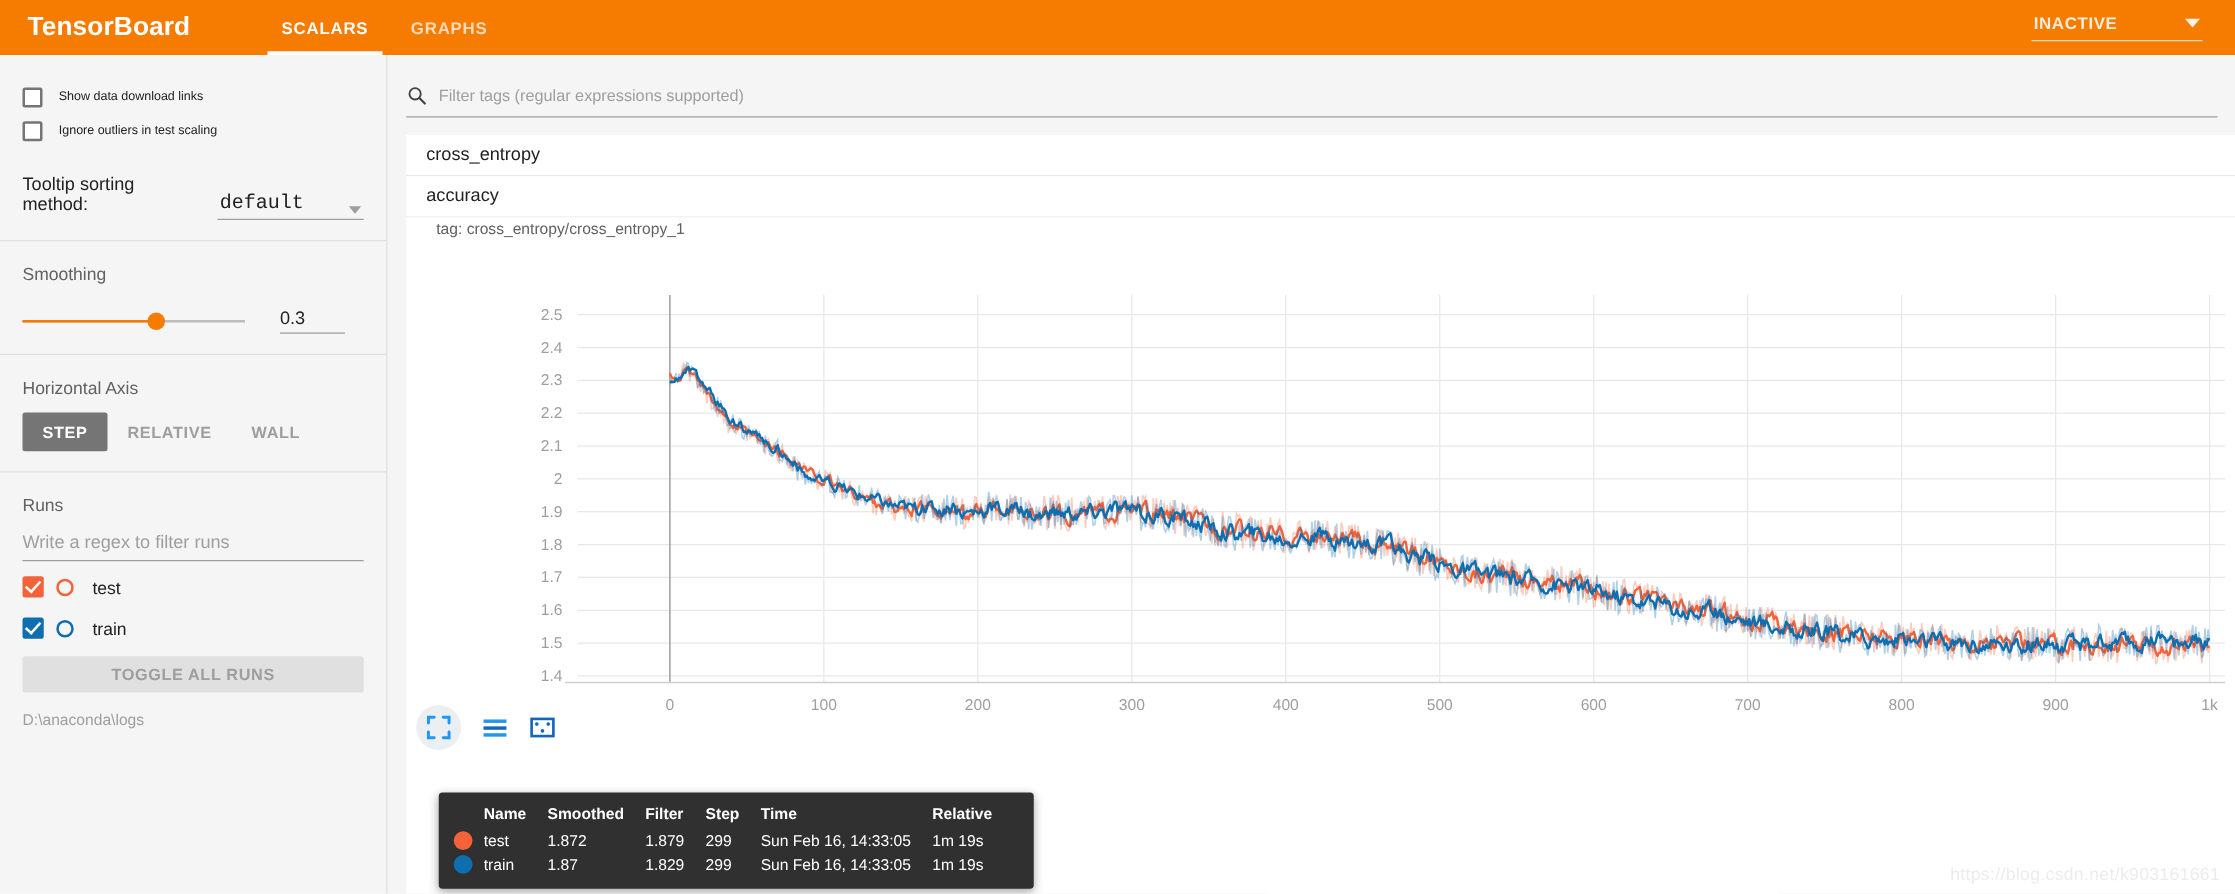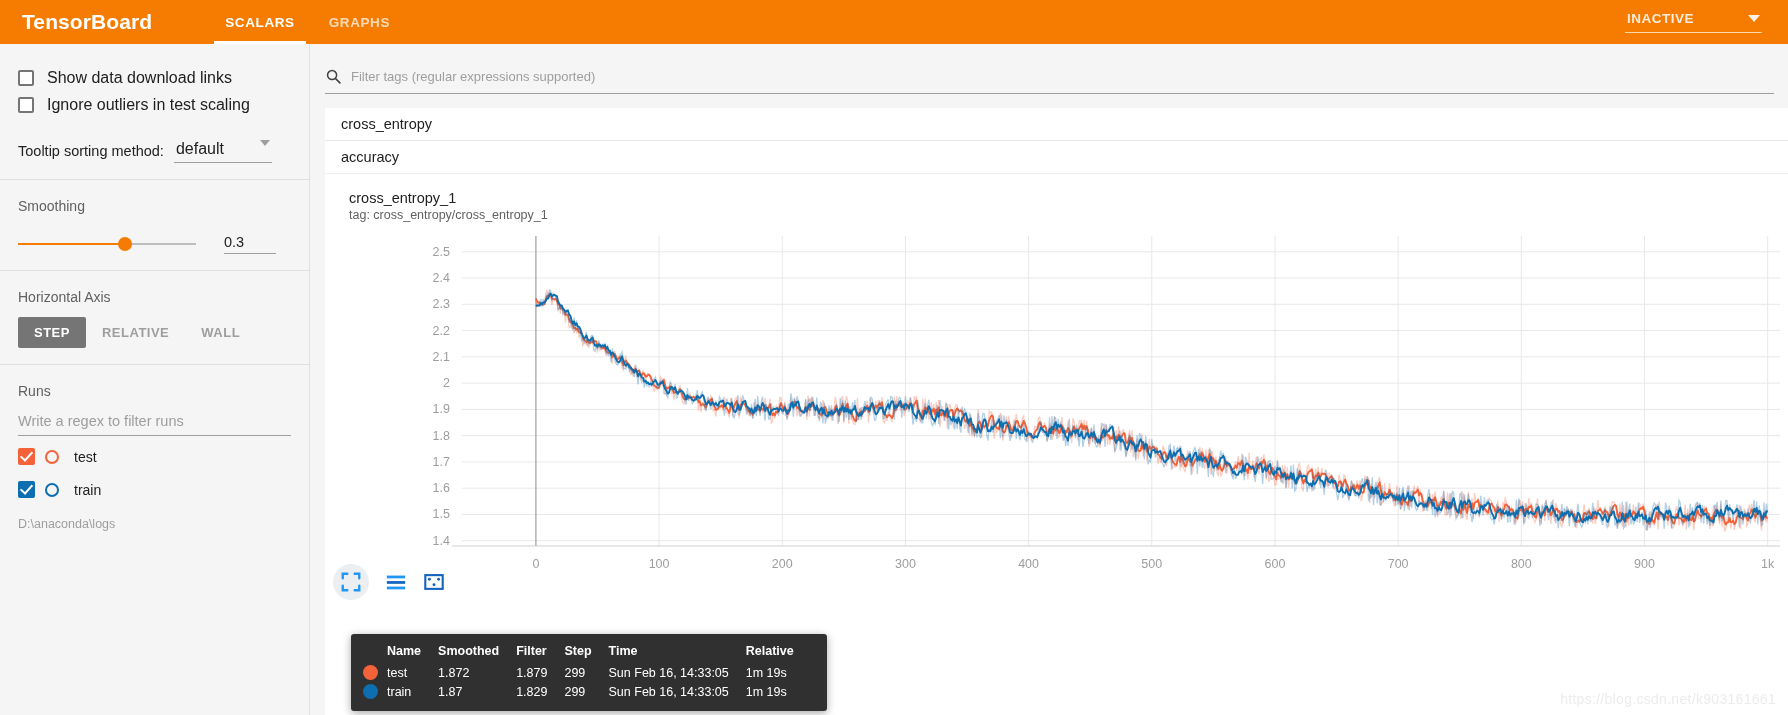--- a/index.html
+++ b/index.html
@@ -57,7 +57,7 @@
     width:16px;height:16px;border:2px solid #757575;border-radius:2px;
     background:#fff; flex:0 0 auto; cursor:pointer;
   }
-  .chkrow .lbl { font-size:16px; color:#212121; margin-left:13px; }
+  .chkrow .lbl { font-size:10px; color:#212121; margin-left:13px; }
   .sb-pad-top { padding-top:20px; }
 
   .tooltip-sort-row { display:flex; align-items:flex-end; margin-top:22px; }

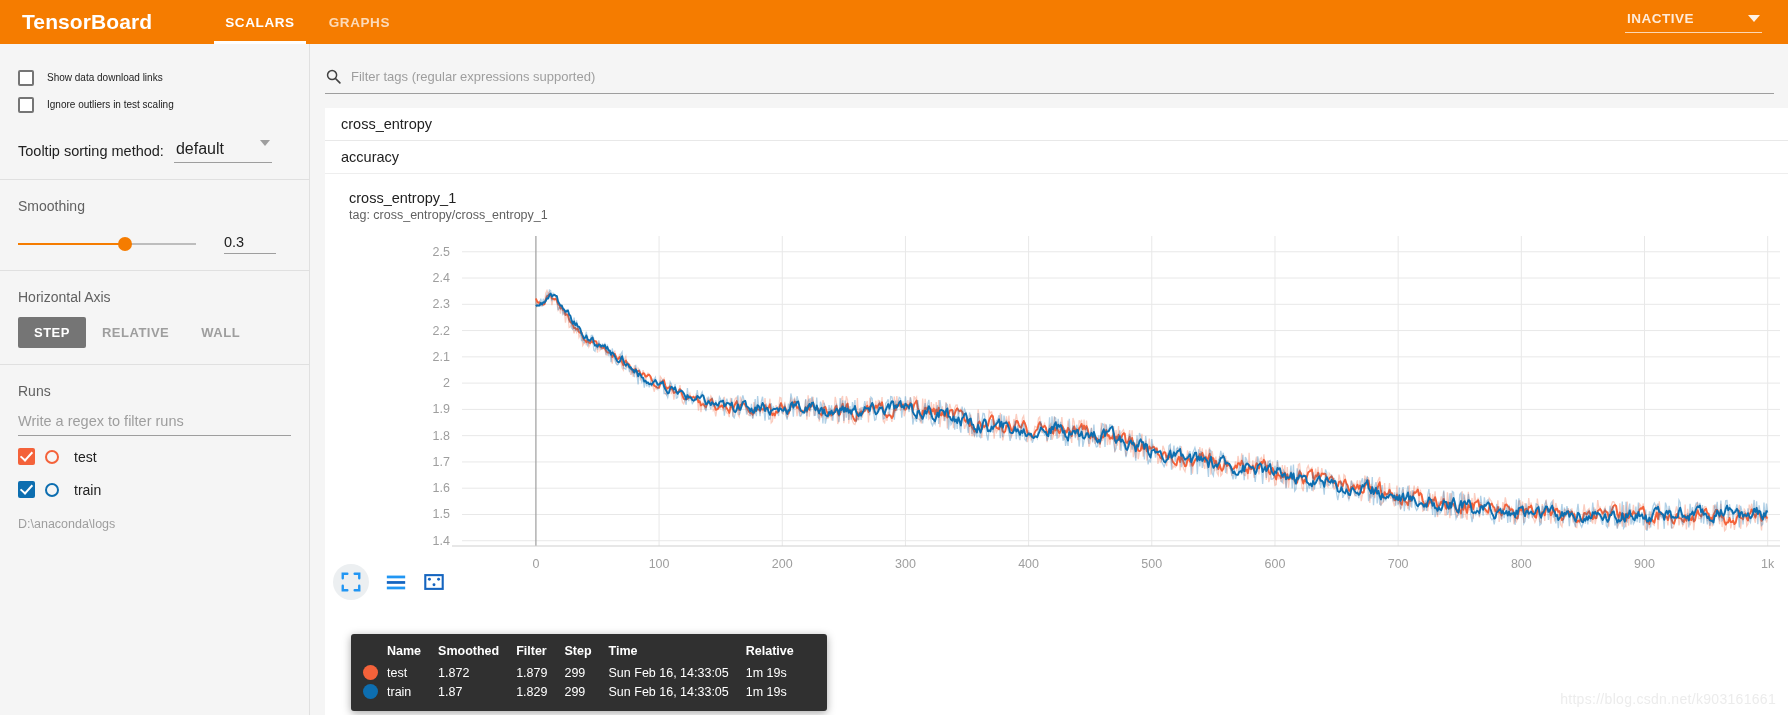--- a/index.html
+++ b/index.html
@@ -63,8 +63,8 @@
   .tooltip-sort-row { display:flex; align-items:flex-end; margin-top:22px; }
   .tooltip-sort-row .lead { font-size:14.5px; color:#212121; padding-bottom:4px; }
   .dropdown {
-    margin-left:10px; display:flex; align-items:flex-start; gap:36px;
-    border-bottom:1px solid #9e9e9e; padding:0 2px 4px 2px; min-width:96px; cursor:pointer;
+    margin-left:10px; display:flex; align-items:flex-end; gap:36px;
+    border-bottom:1px solid #9e9e9e; padding:0 2px 4px 2px; min-width:96px; cursor:pointer;font-family:Liberation Mono, monospace;
   }
   .dropdown .val { font-size:16px; color:#212121; }
   .caret-grey {

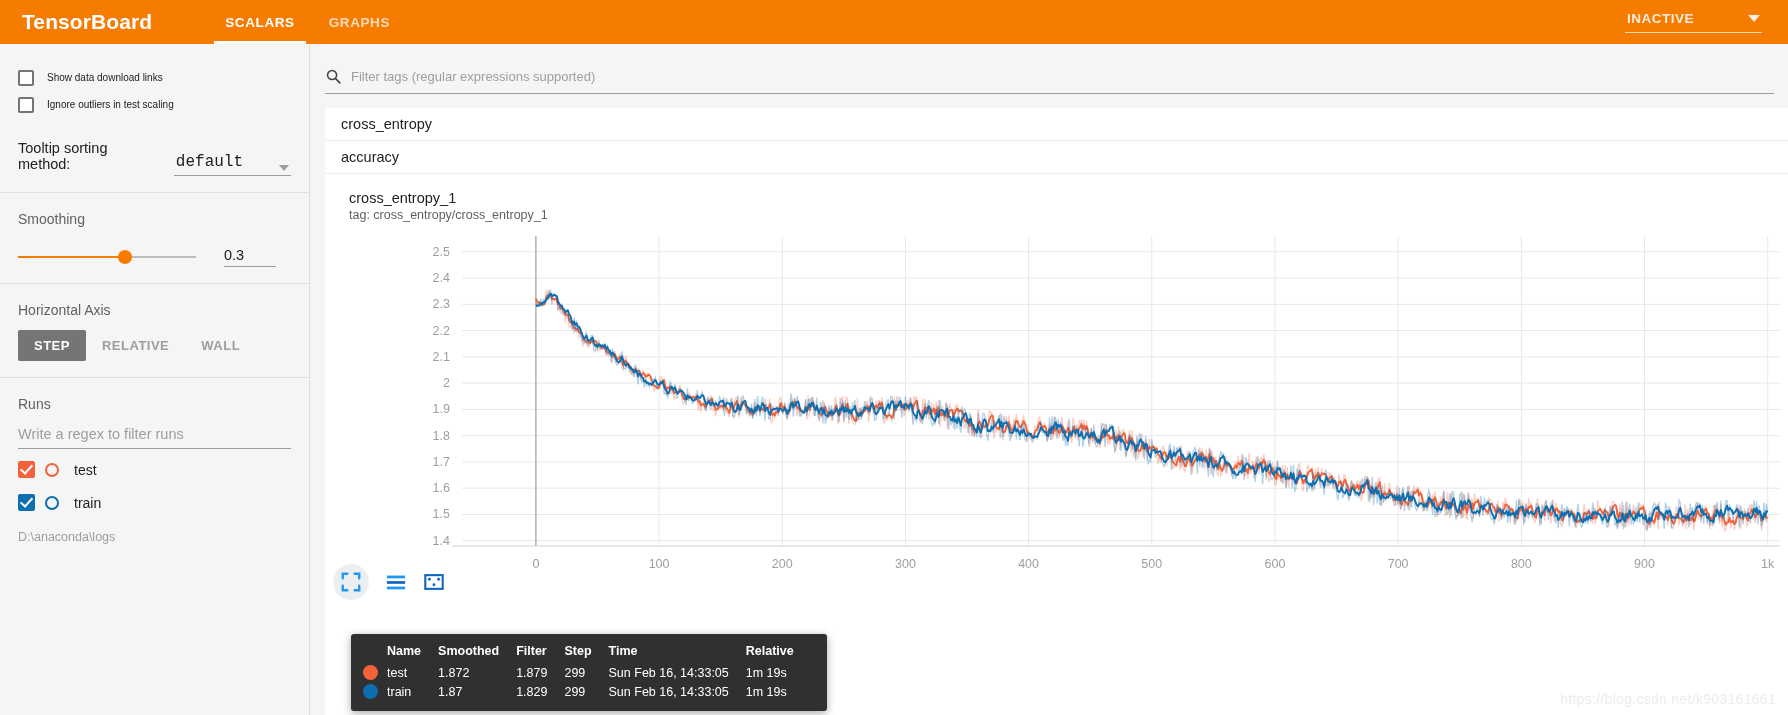--- a/index.html
+++ b/index.html
@@ -268,7 +268,6 @@
     </div>
 
     <div class="chart-card">
-      <div class="chart-title">cross_entropy_1</div>
       <div class="chart-tag">tag: cross_entropy/cross_entropy_1</div>
 
       <div class="plot-wrap">

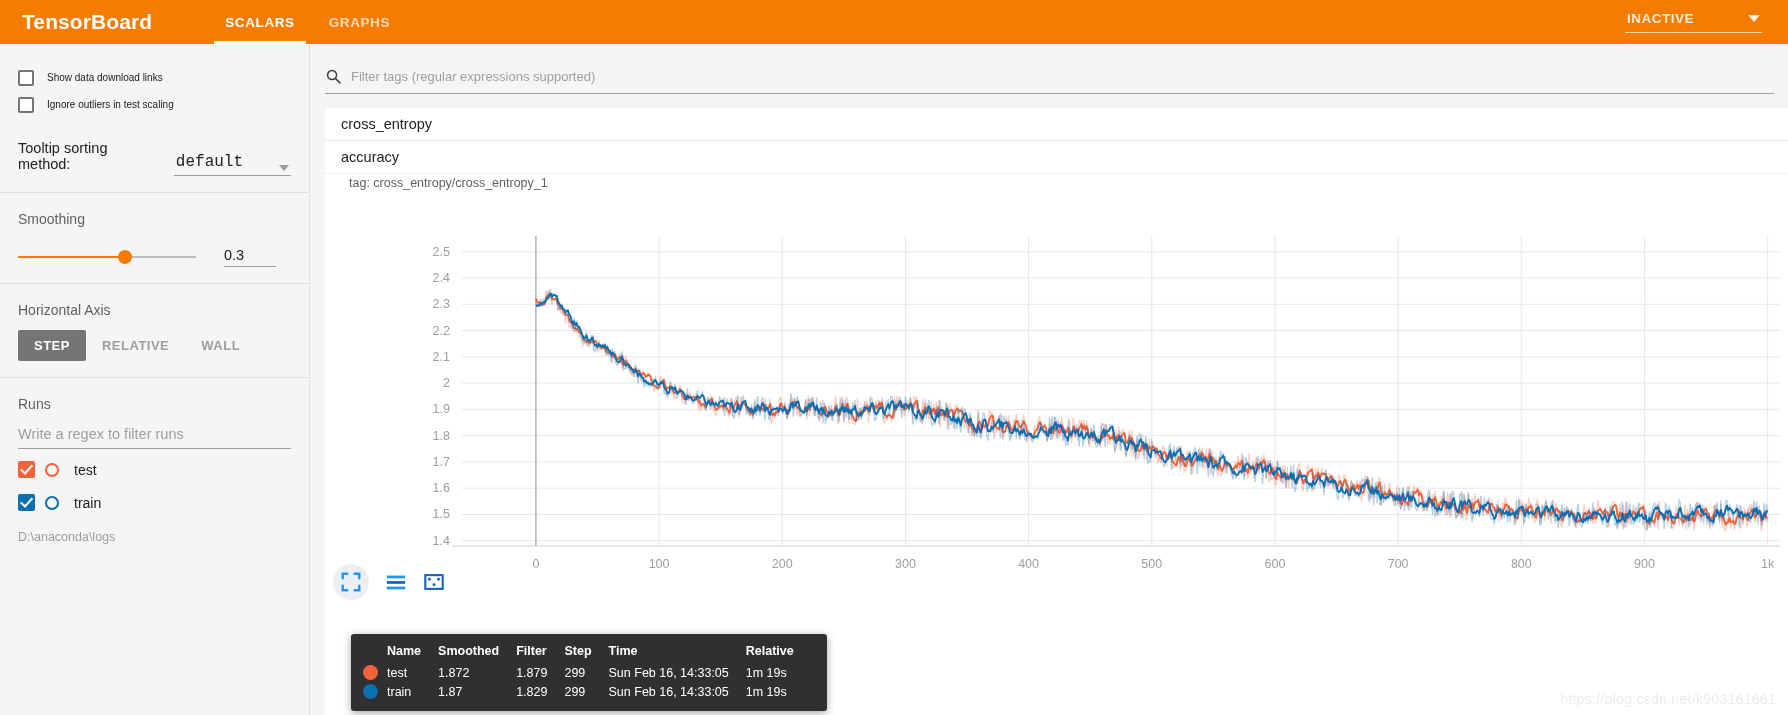--- a/index.html
+++ b/index.html
@@ -245,6 +245,7 @@
       <span class="run-name">train</span>
     </div>
 
+    <div class="toggle-all">TOGGLE ALL RUNS</div>
     <div class="logdir">D:\anaconda\logs</div>
   </div>
 

